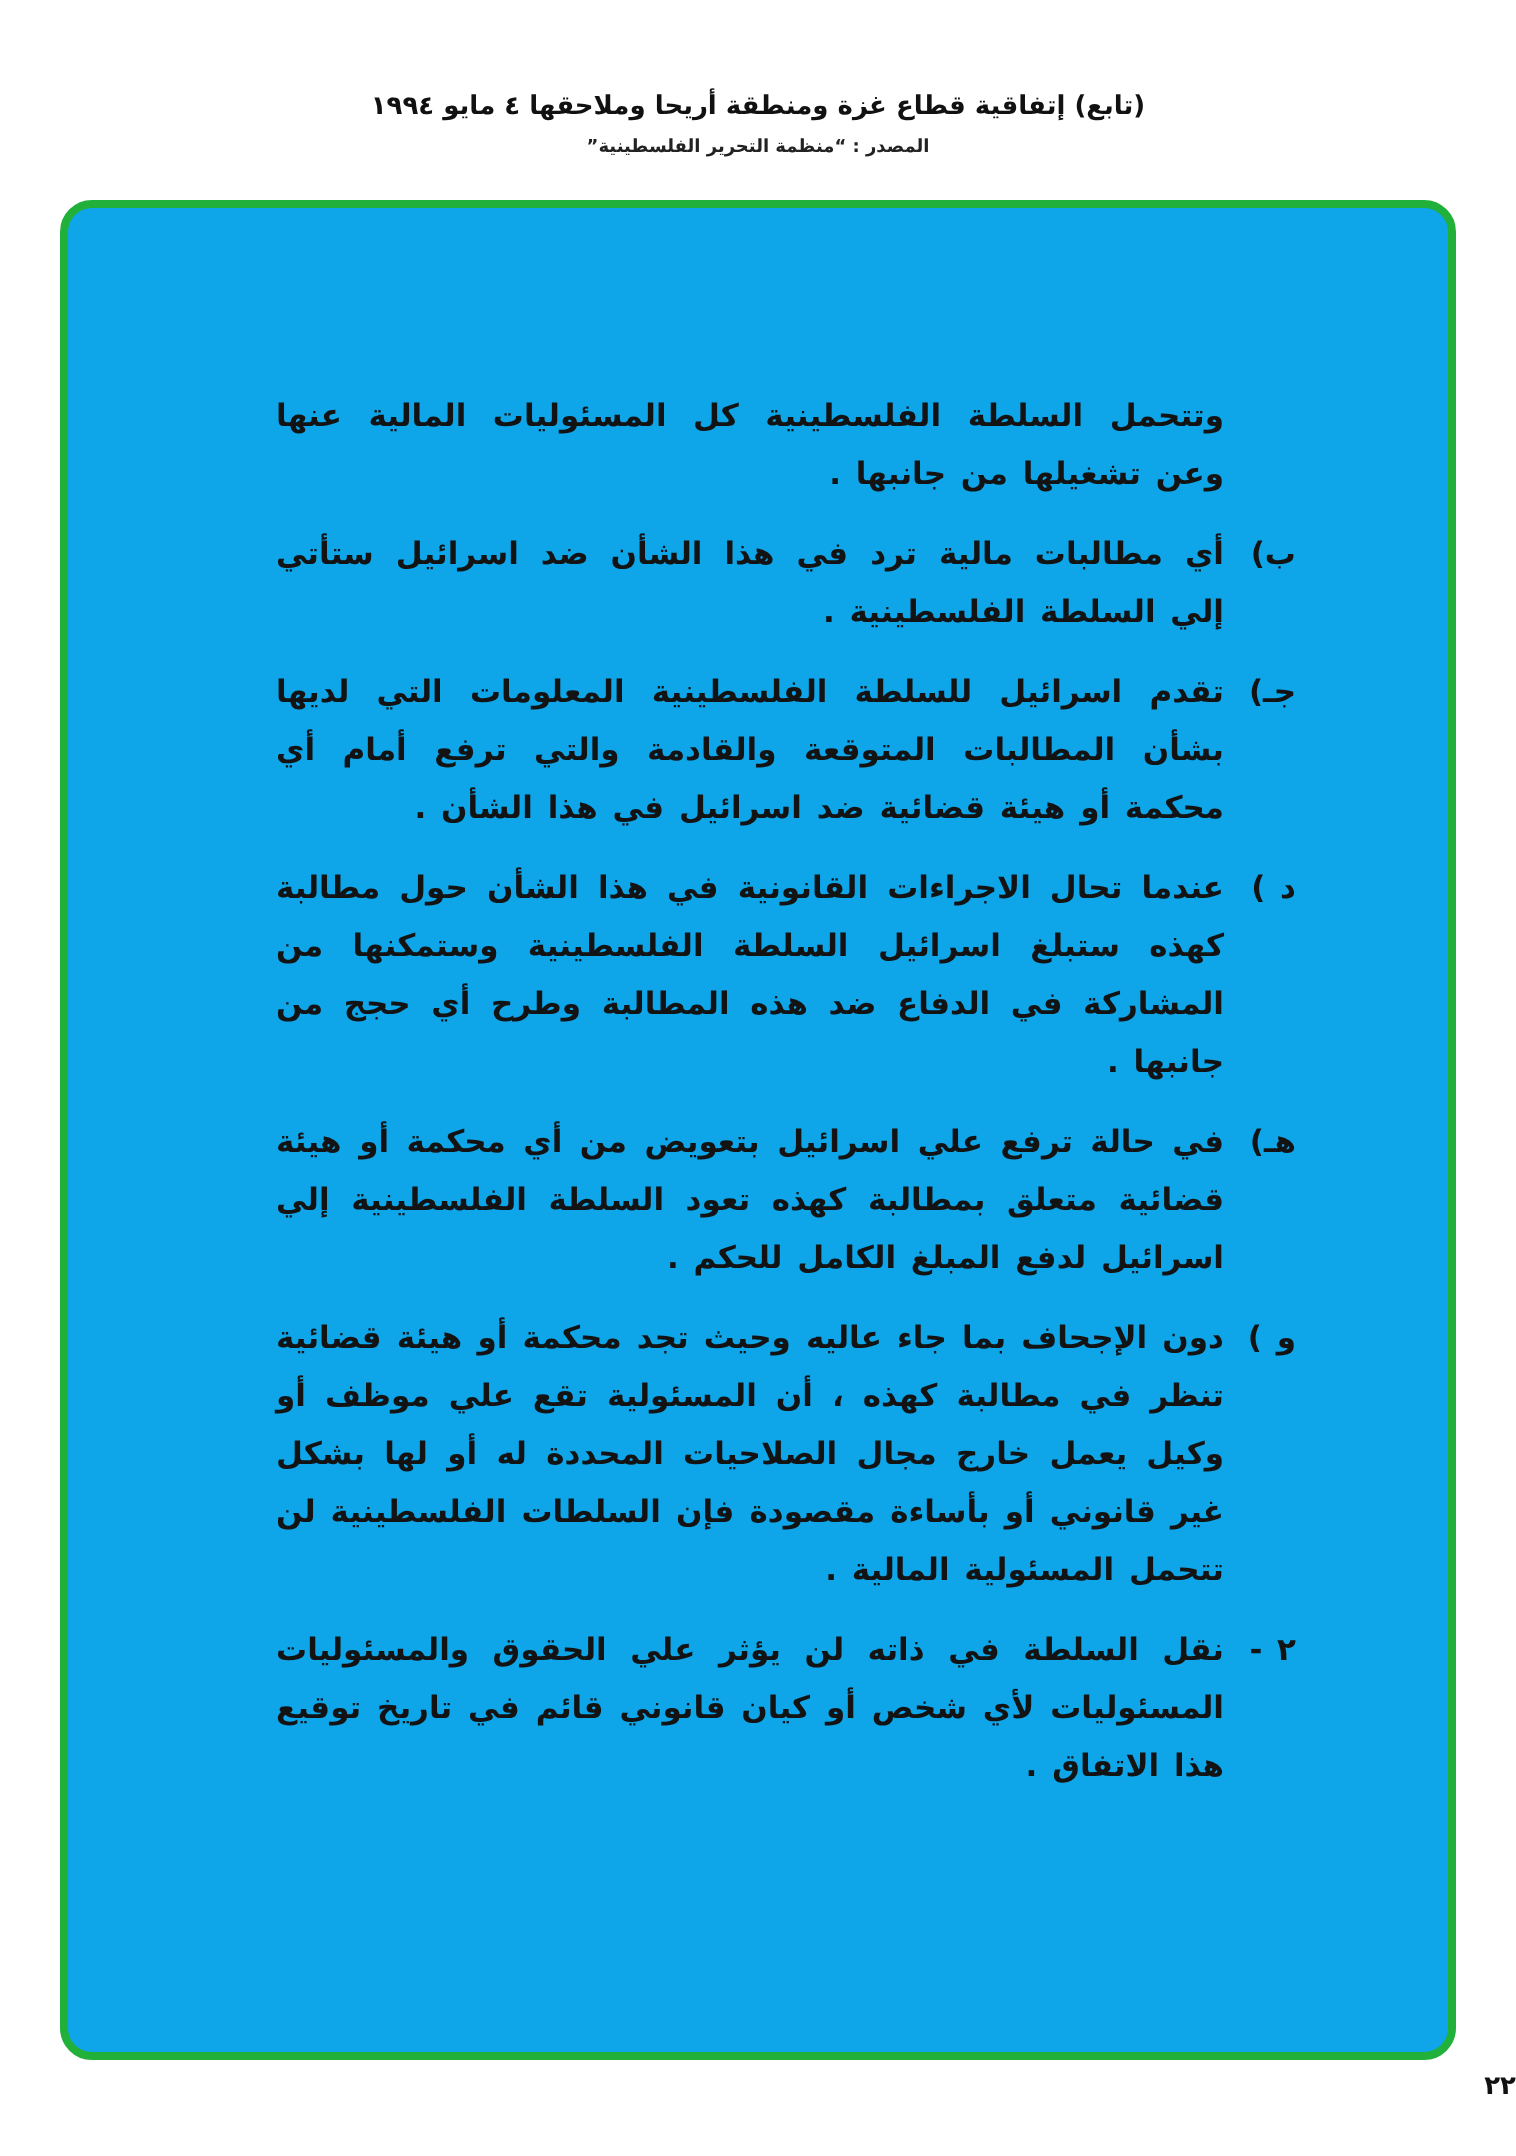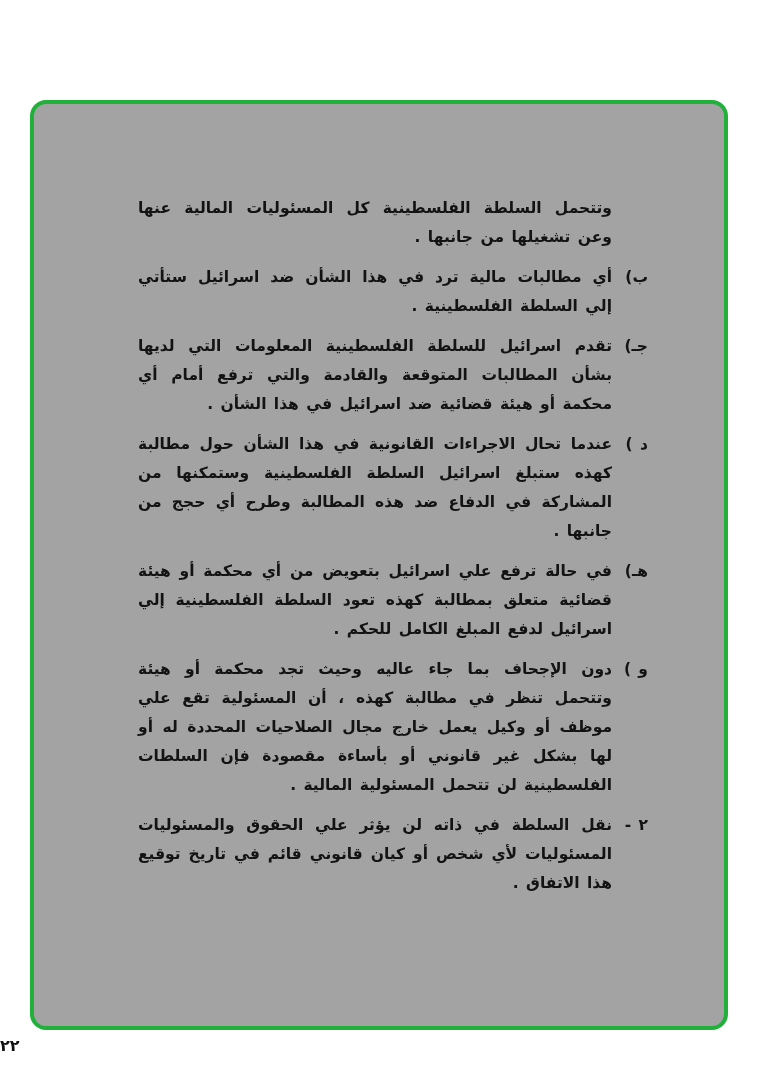--- a/index.html
+++ b/index.html
@@ -86,6 +86,10 @@
 
 <div class="page">
 
+  <div class="header">
+    <div class="header-title">(تابع) إتفاقية قطاع غزة ومنطقة أريحا وملاحقها ٤ مايو ١٩٩٤</div>
+    <div class="header-source">المصدر :  “منظمة التحرير الفلسطينية”</div>
+  </div>
 
   <div class="green-box">
     <div class="doc-body">

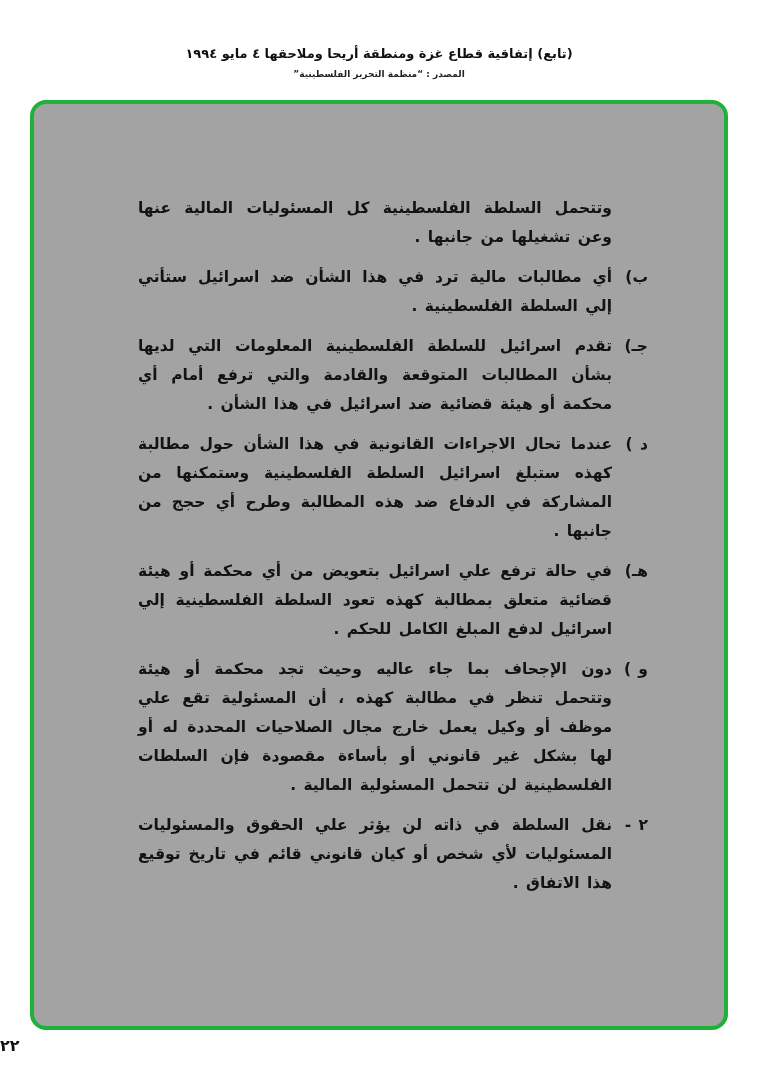--- a/index.html
+++ b/index.html
@@ -45,7 +45,7 @@
     box-sizing: border-box;
     border: 4px solid var(--border-green, #21b13b);
     border-radius: 16px;
-    background: #a3a3a3;
+    background: #0ea5e9;
   }
   .doc-body {
     box-sizing: border-box;

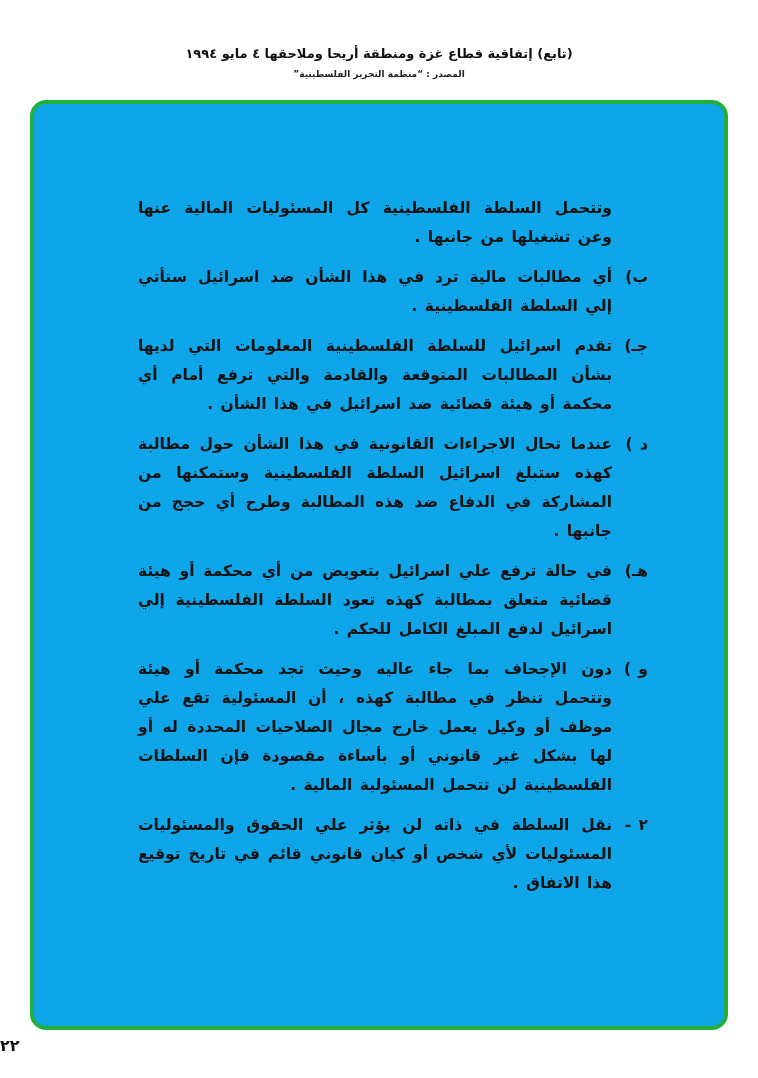--- a/index.html
+++ b/index.html
@@ -121,7 +121,7 @@
 
       <div class="para">
         <span class="para-label">و )</span>
-        <span class="para-text">دون الإجحاف بما جاء عاليه وحيث تجد محكمة أو هيئة وتتحمل تنظر في مطالبة كهذه ، أن المسئولية تقع علي موظف أو وكيل يعمل خارج مجال الصلاحيات المحددة له أو لها بشكل غير قانوني أو بأساءة مقصودة فإن السلطات الفلسطينية لن تتحمل المسئولية المالية .</span>
+        <span class="para-text">دون الإجحاف بما جاء عاليه وحيث تجد محكمة أو هيئة قضائية تنظر في مطالبة كهذه ، أن المسئولية تقع علي موظف أو وكيل يعمل خارج مجال الصلاحيات المحددة له أو لها بشكل غير قانوني أو بأساءة مقصودة فإن السلطات الفلسطينية لن تتحمل المسئولية المالية .</span>
       </div>
 
       <div class="para">

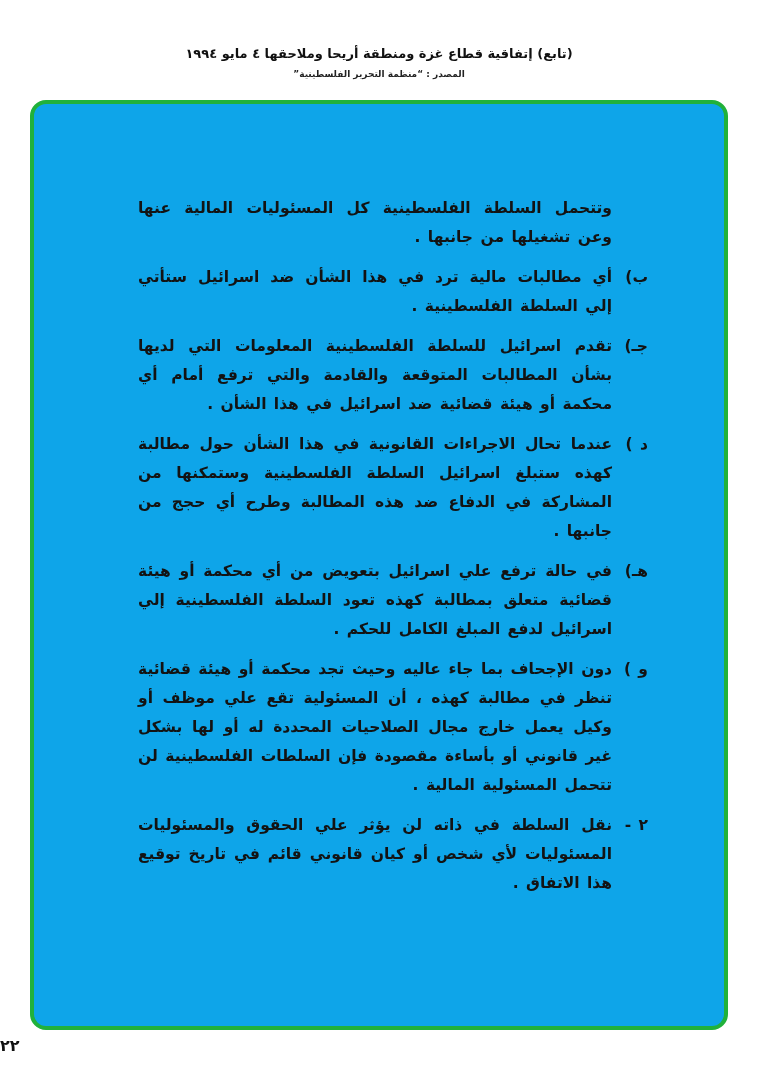--- a/index.html
+++ b/index.html
@@ -74,9 +74,9 @@
     top: 1036px;
     left: 0;
     right: 0;
-    text-align: left;
+    text-align: right;
     direction: rtl;
-    font-size: 16px;
+    font-size: 13px;
     font-weight: 700;
     color: #111111;
   }

